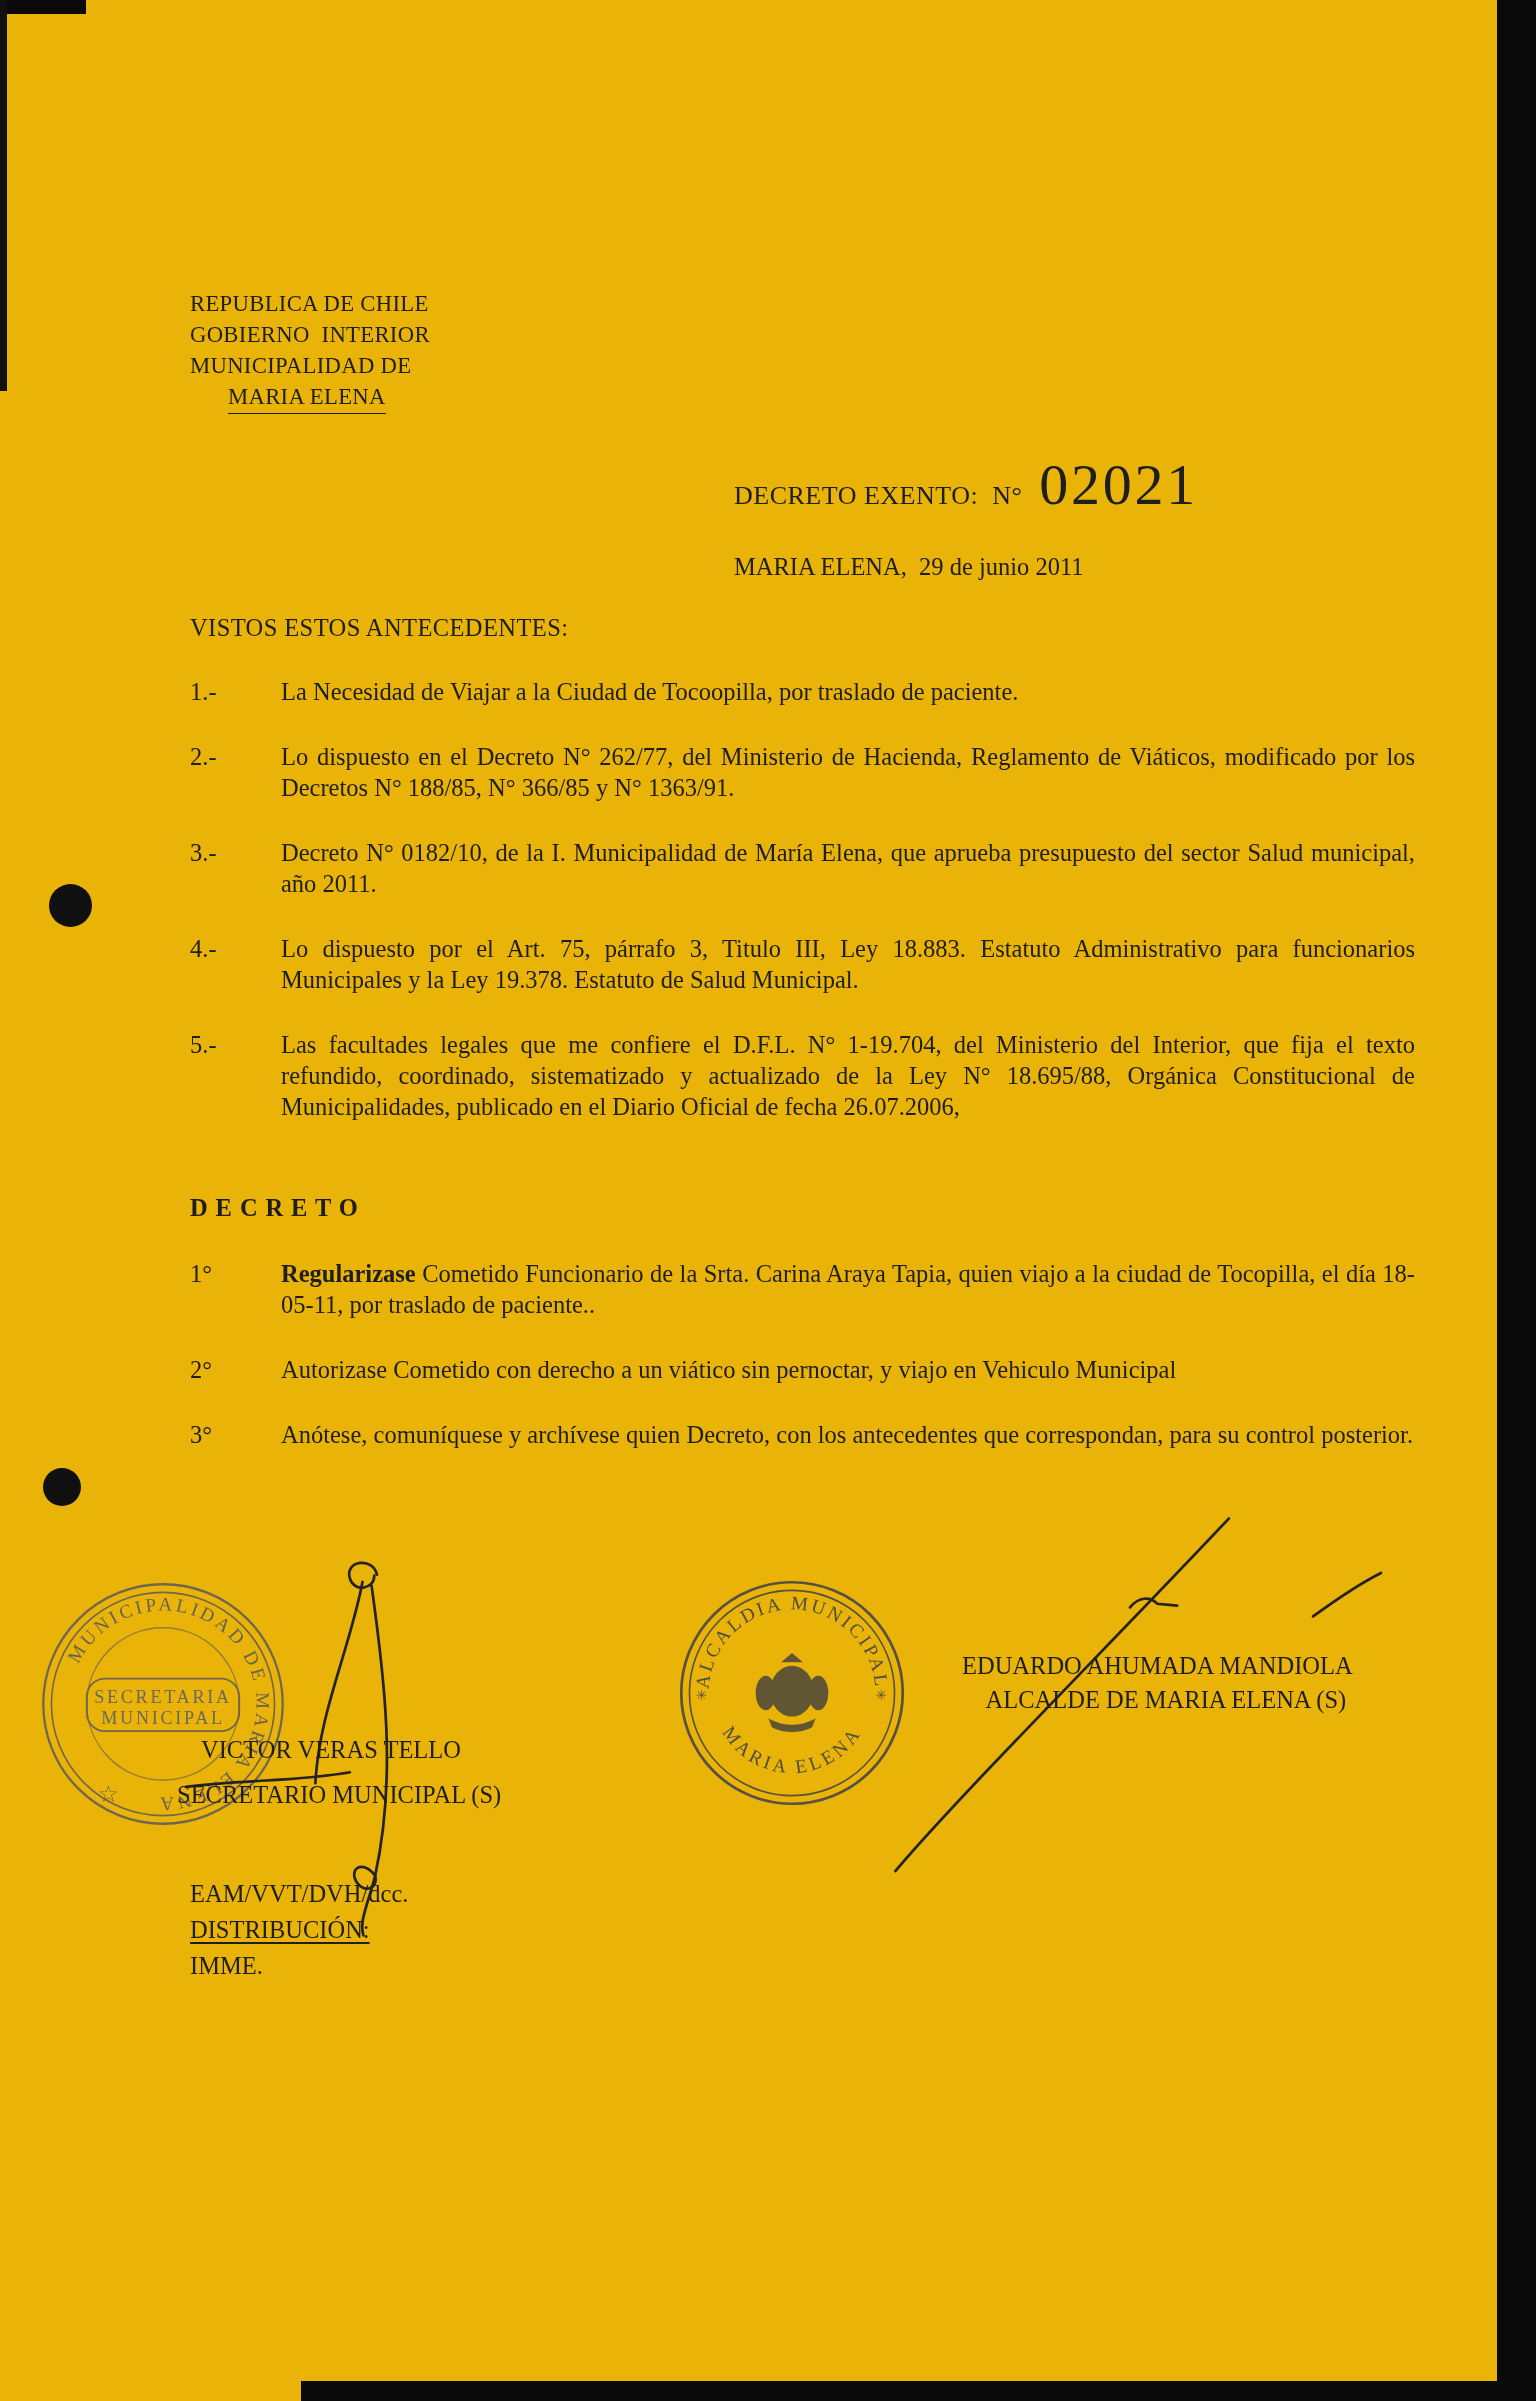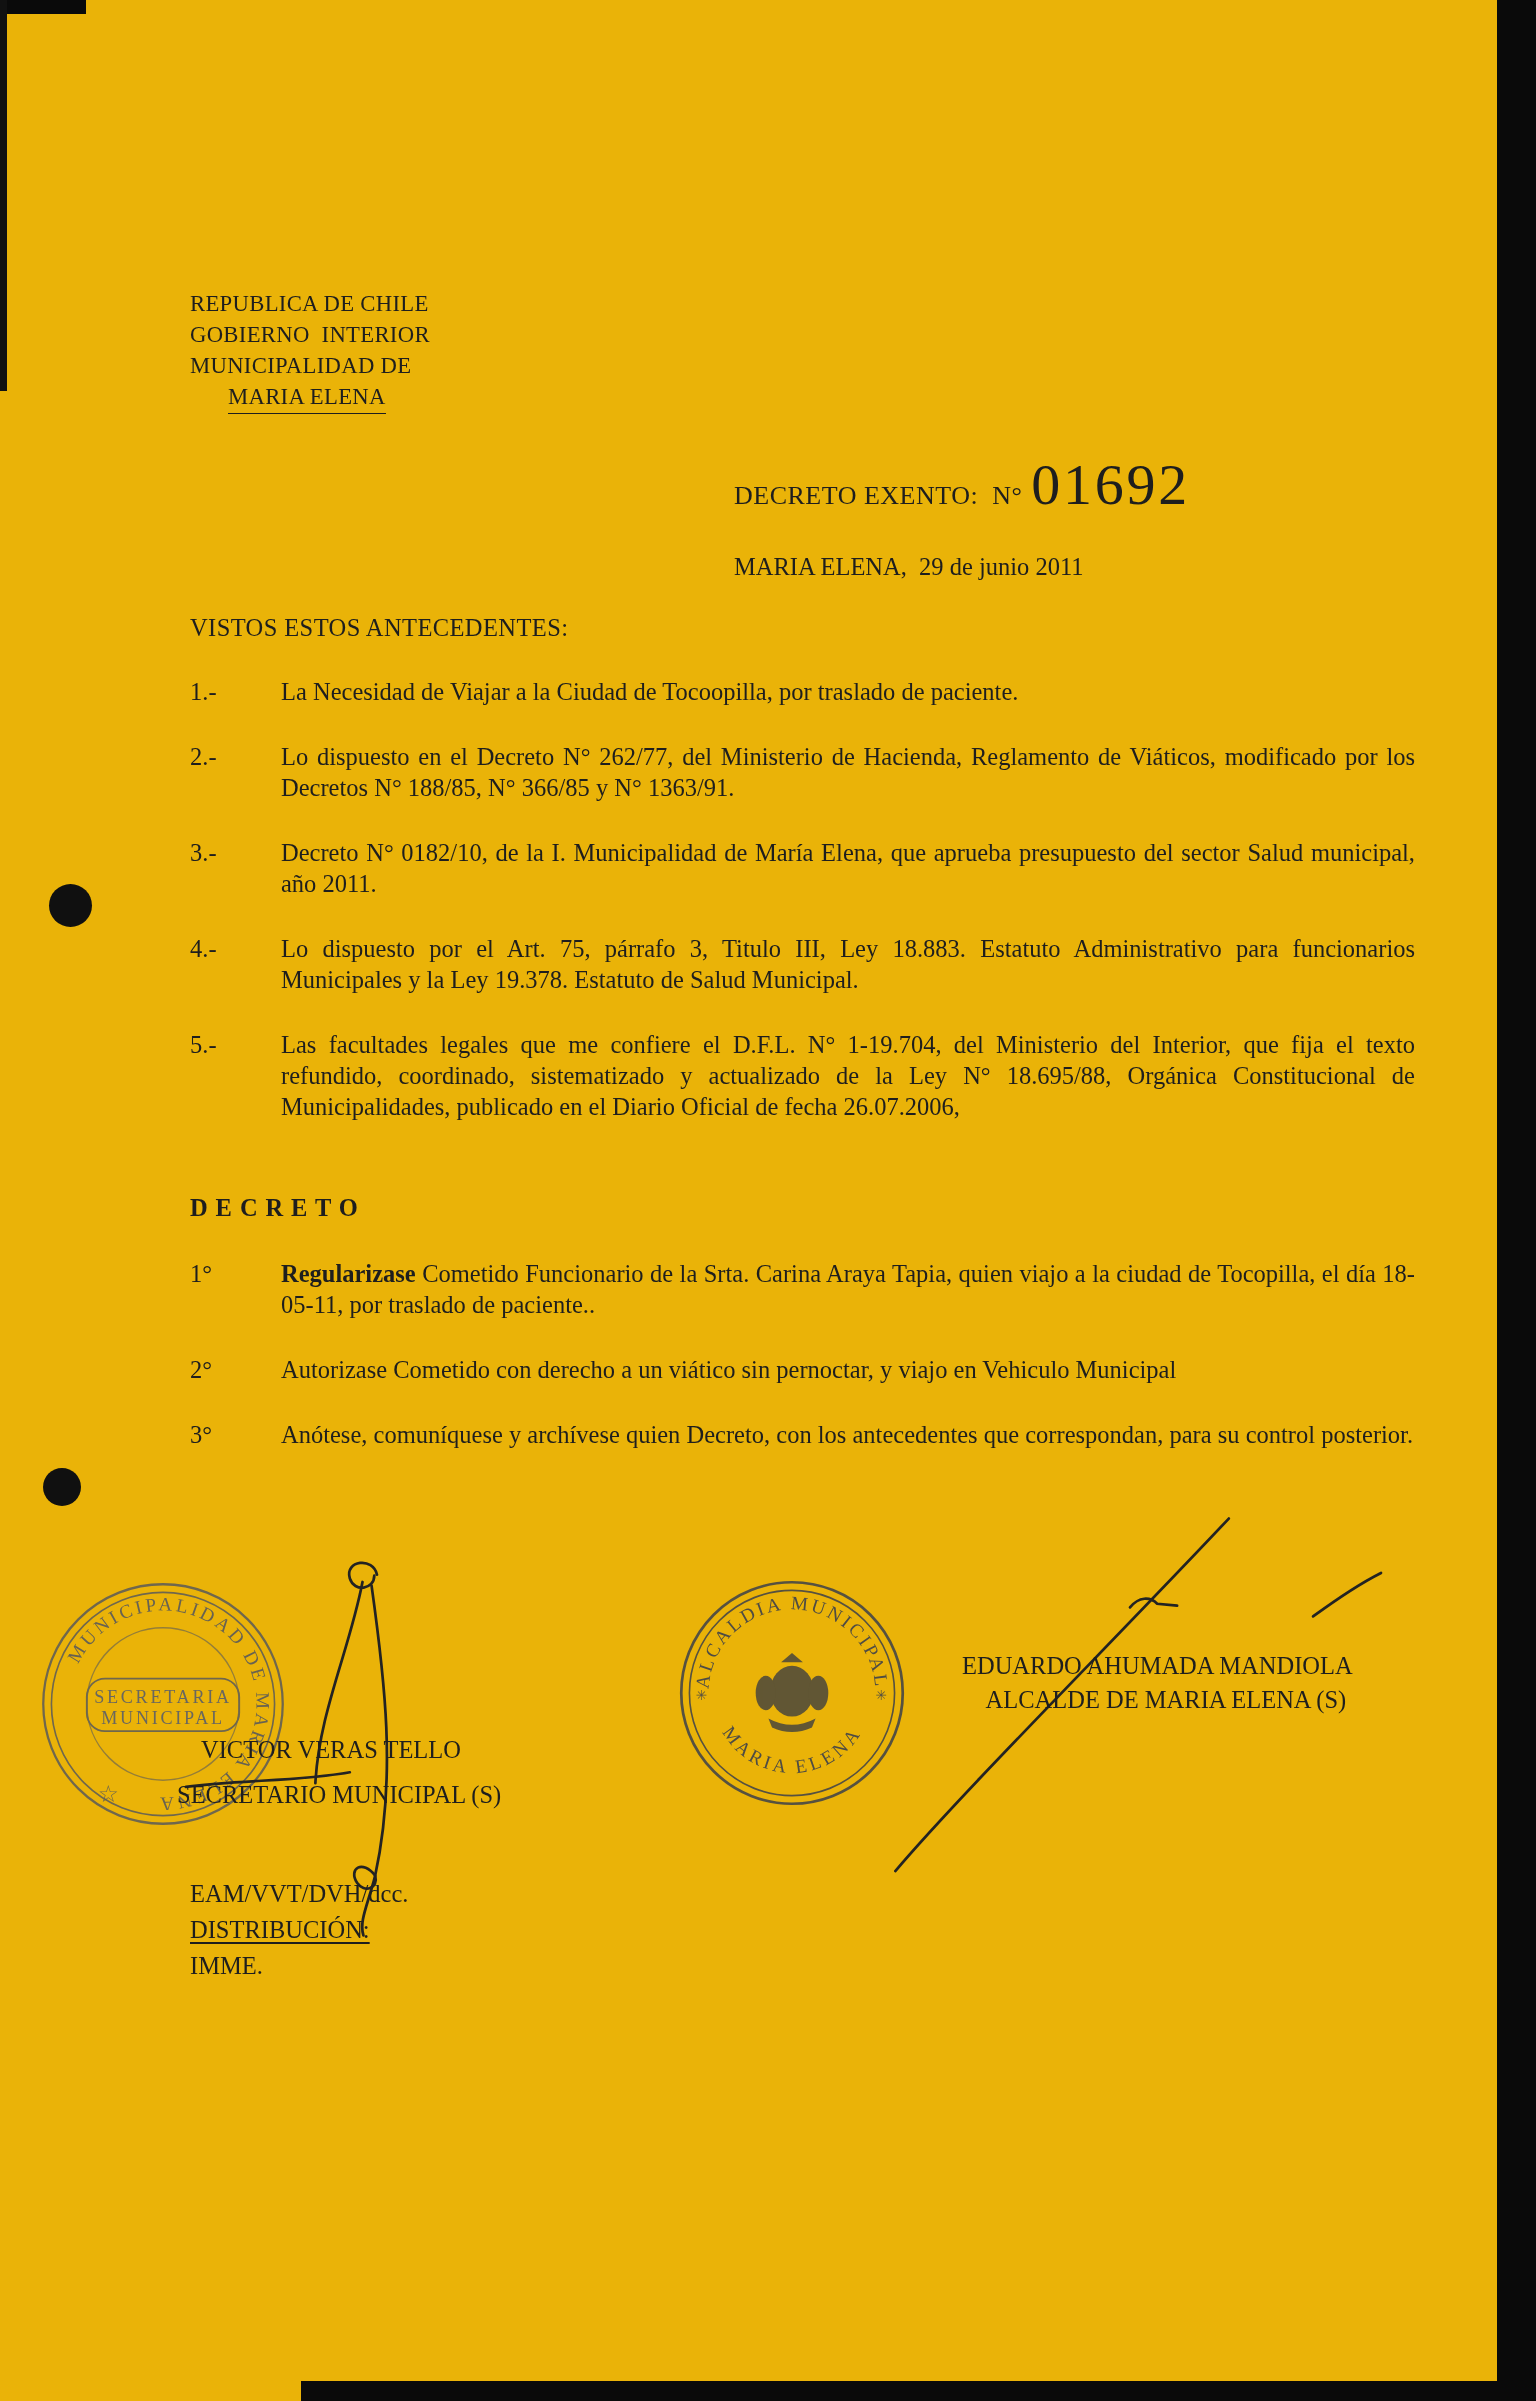--- a/index.html
+++ b/index.html
@@ -31,7 +31,7 @@
   .lh-underlined { display:inline-block; margin-left:38px; border-bottom:1.8px solid #1e1e1e; padding-bottom:0.9px; }
 
   
-  .decree-line { left:734px; top:451px; display:flex; align-items:baseline; gap:9px; }
+  .decree-line { left:734px; top:451px; display:flex; align-items:baseline; gap:17px; }
   .decree-label { font-size:26px; white-space:pre; letter-spacing:0.5px; }
   .decree-number { font-size:58px; letter-spacing:2.7px; font-weight:400; }
   .date-line { left:734px; top:553px; font-size:24.5px; white-space:pre; }

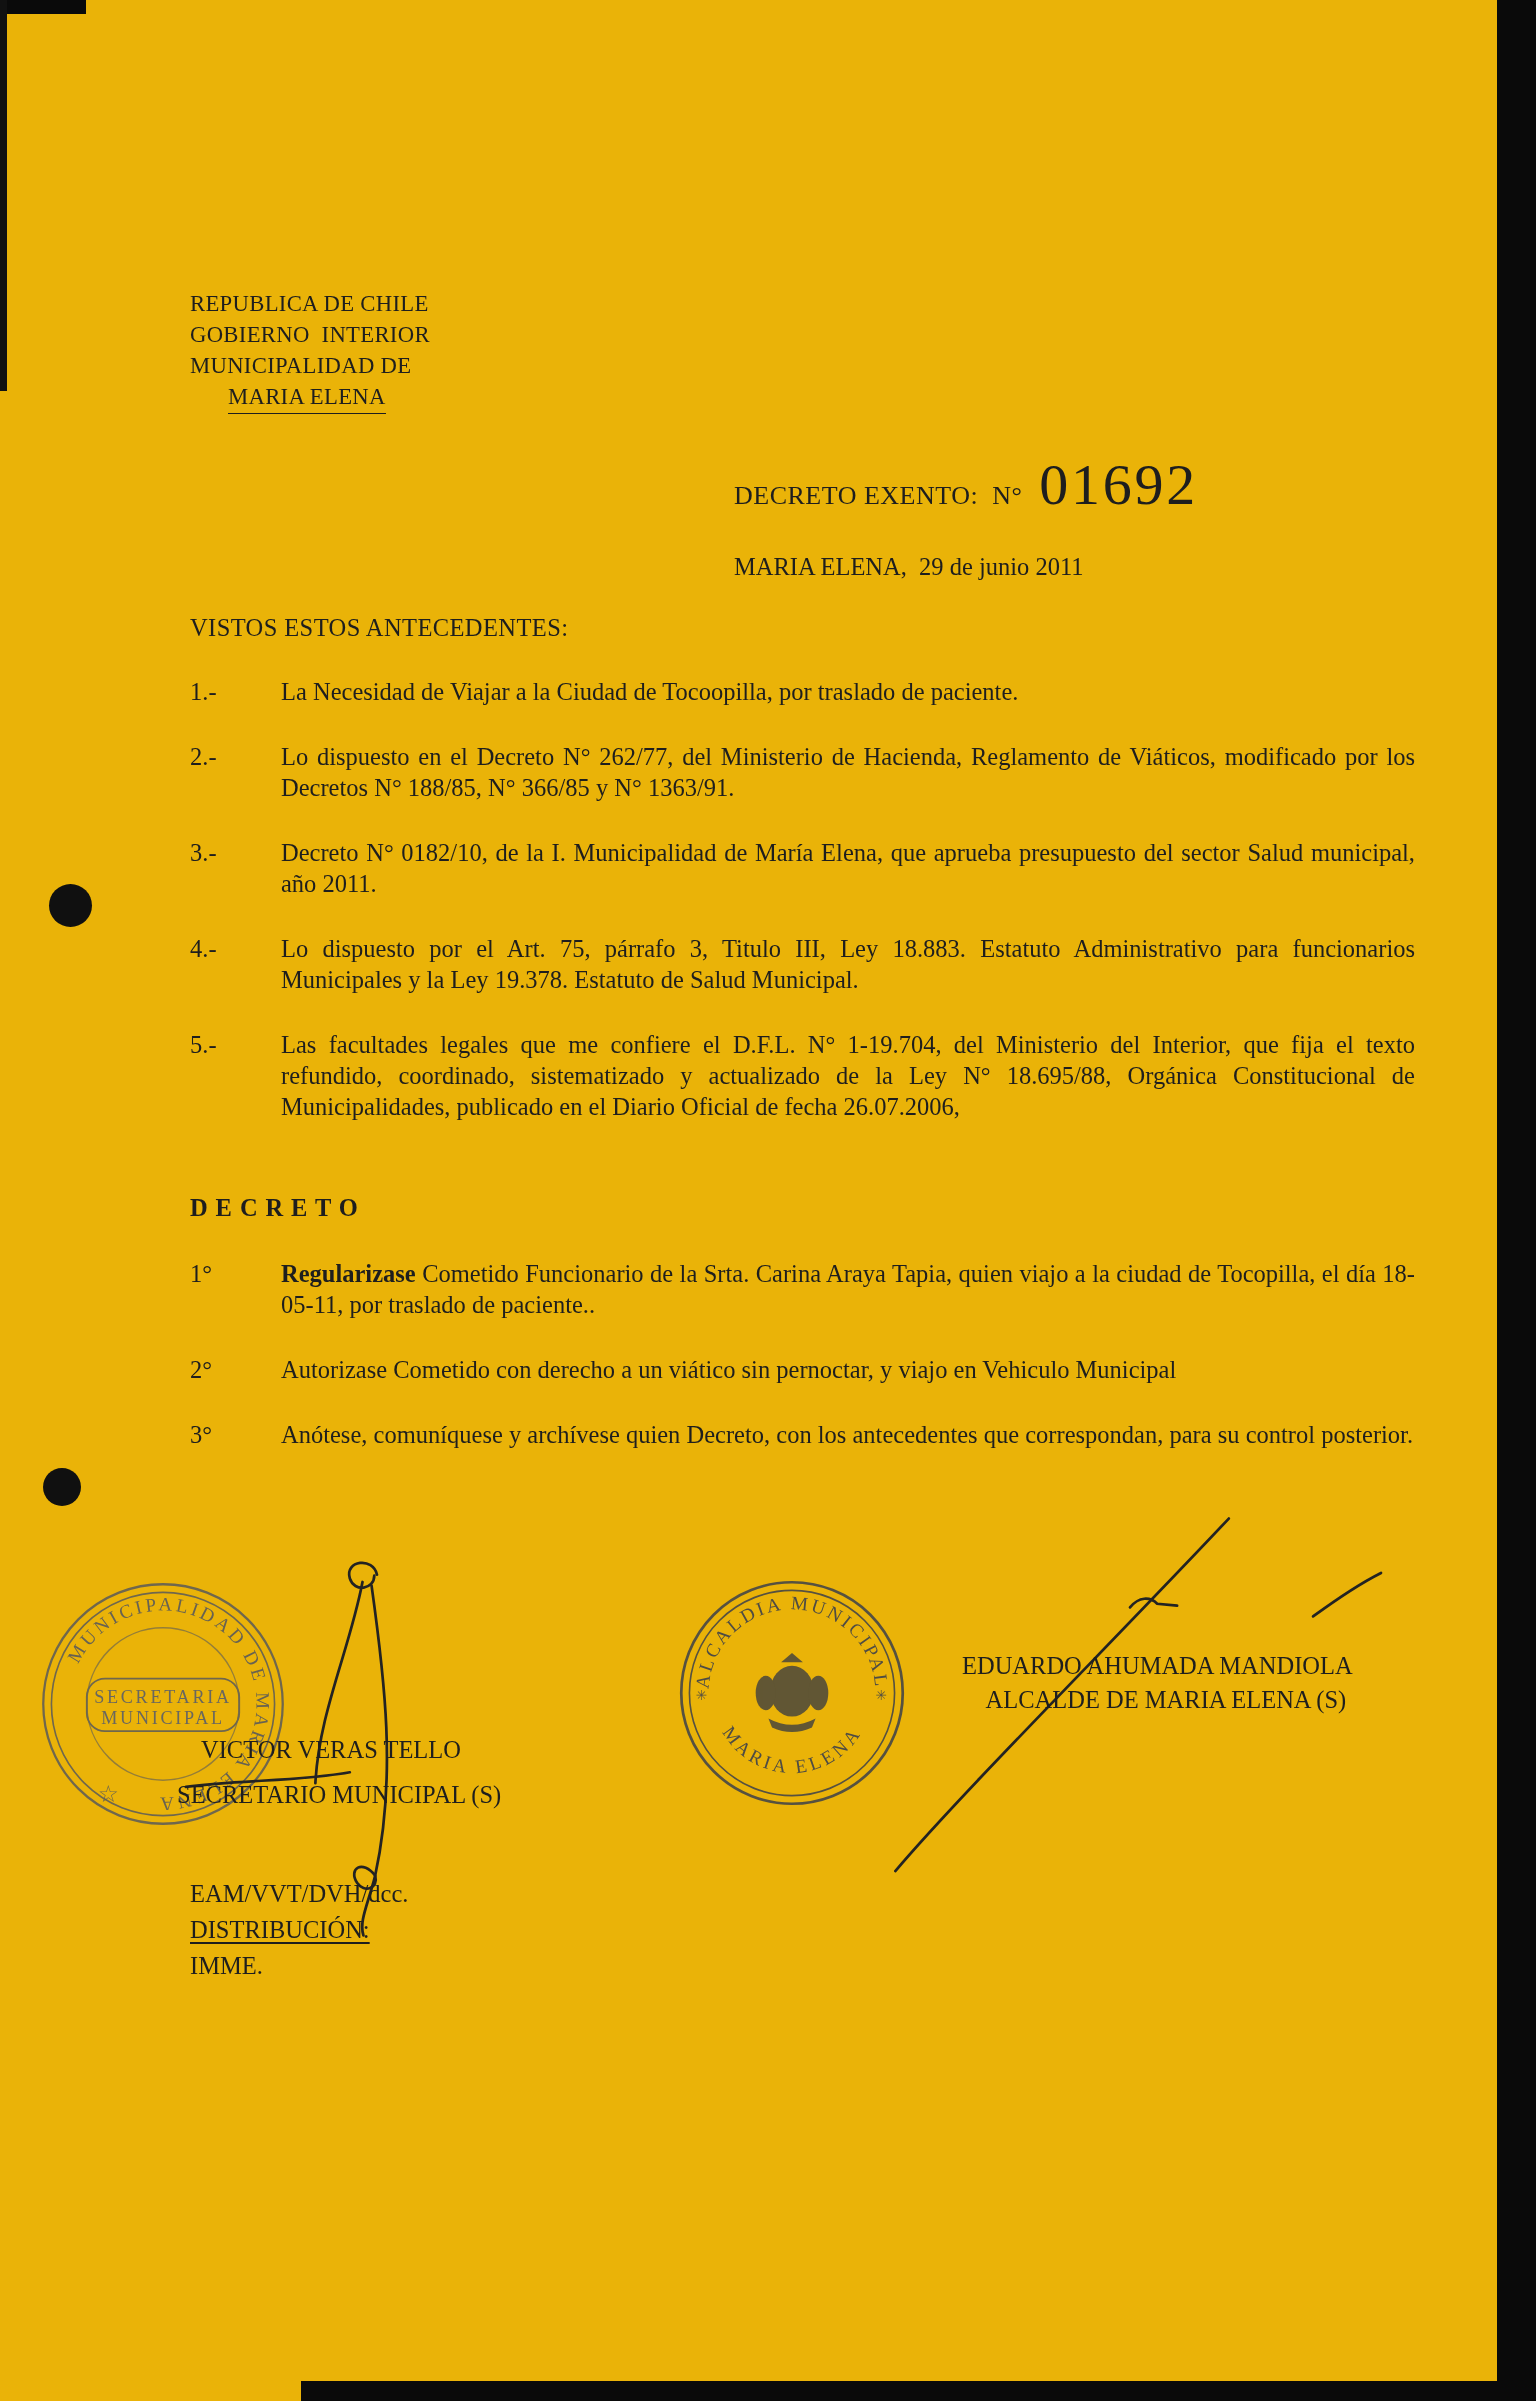--- a/index.html
+++ b/index.html
@@ -85,7 +85,7 @@
 
   <div class="abs decree-line">
     <span class="decree-label">DECRETO EXENTO:  N°</span>
-    <span class="decree-number">01692</span>
+    <span class="decree-number">02021</span>
   </div>
   <div class="abs date-line">MARIA ELENA,  29 de junio 2011</div>
 

